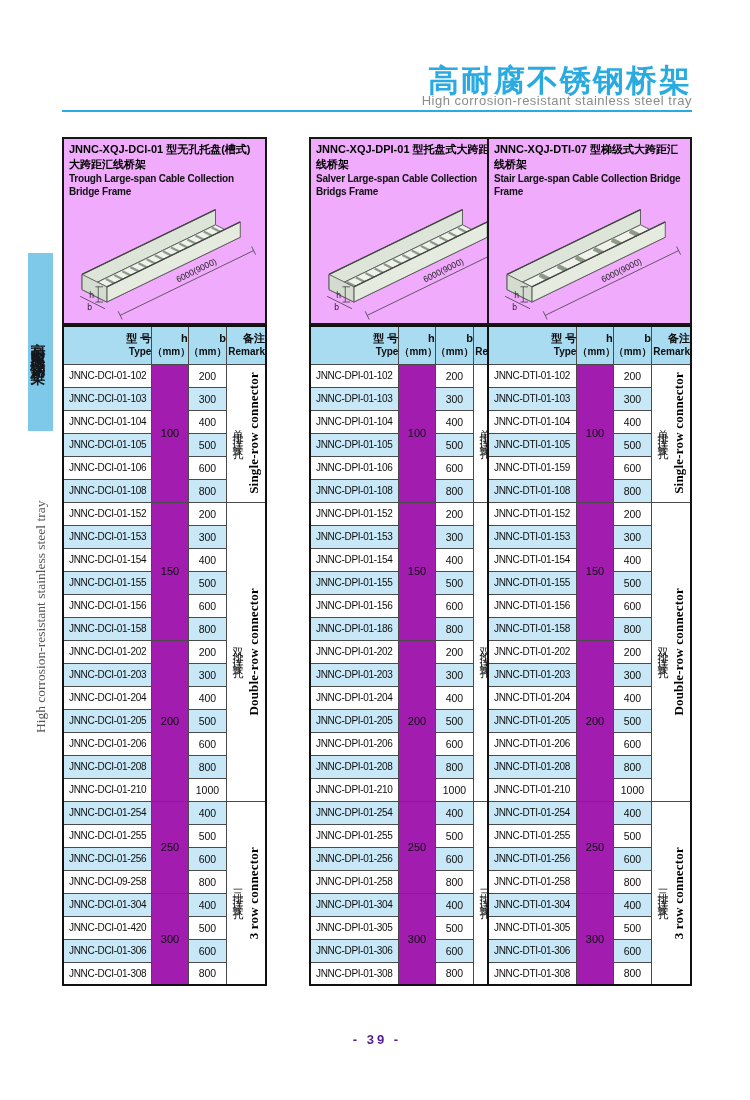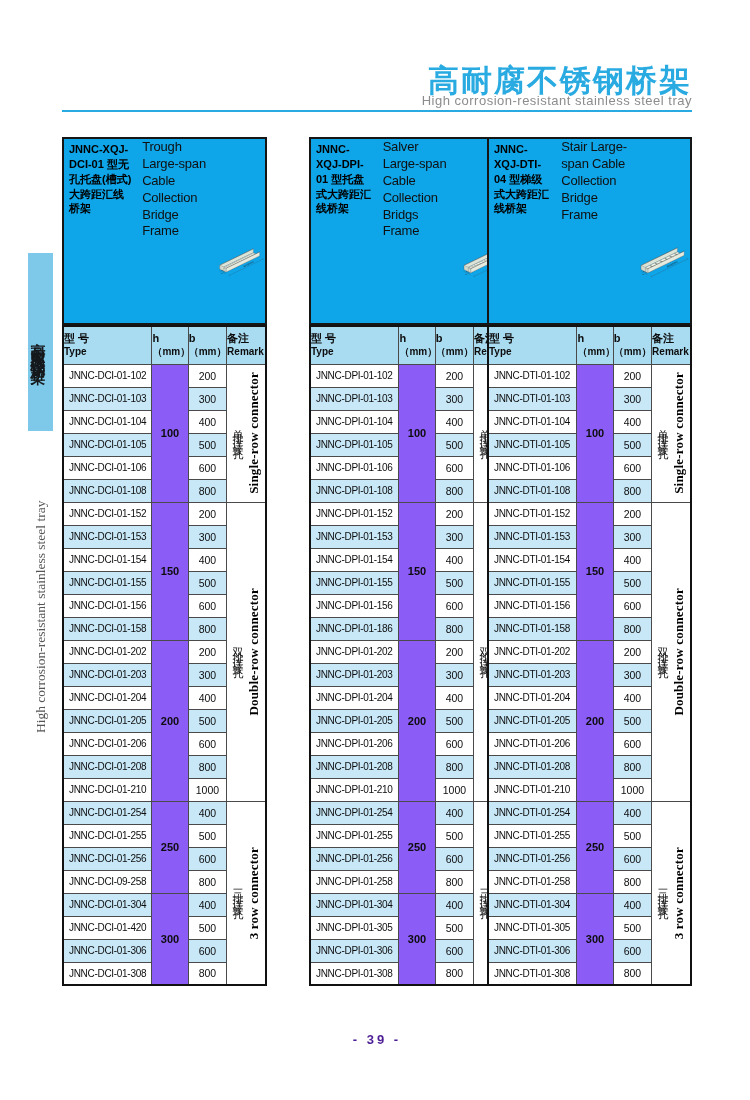--- a/index.html
+++ b/index.html
@@ -37,8 +37,8 @@
   .panel { position:absolute; top:137px; width:205px; }
   .panel.p0 { left:62px; }  .panel.p1 { left:272px;margin-left:37px; }  .panel.p2 { left:487px; }
   .panel-box {
-    border:2px solid #161616; height:188px; background:#0ea5e9;
-    display:flex; flex-direction:row; overflow:hidden;
+    border:2px solid #161616; height:188px; background:#f0abfc;
+    display:flex; flex-direction:column; overflow:hidden;
   }
   .pt-cn { padding:3px 5px 0 5px; font-size:11px; font-weight:bold; color:#000; line-height:1.35; }
   .pt-en { padding:0 5px; font-size:13px; font-weight:normal; color:#101010; line-height:1.3; letter-spacing:-0.2px; }

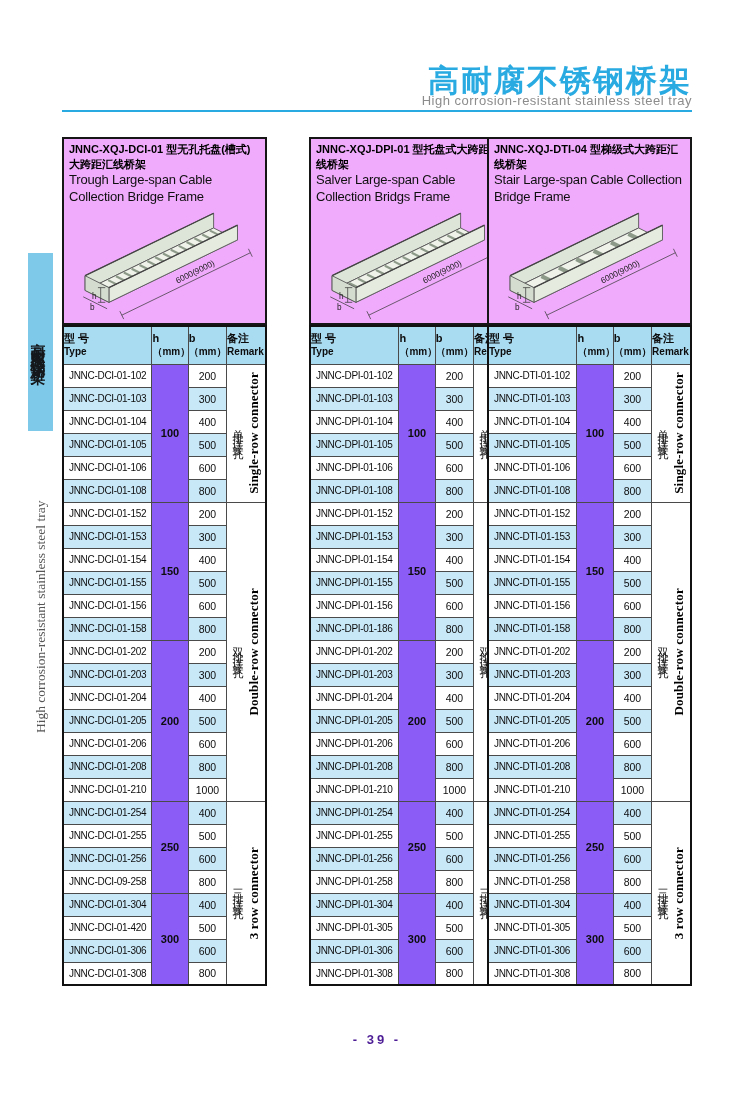--- a/index.html
+++ b/index.html
@@ -494,7 +494,7 @@
 
   <section class="panel p2">
     <div class="panel-box">
-      <div class="pt-cn">JNNC-XQJ-DTI-04 型梯级式大跨距汇线桥架</div>
+      <div class="pt-cn">JNNC-XQJ-DTI-07 型梯级式大跨距汇线桥架</div>
       <div class="pt-en">Stair Large-span Cable Collection Bridge Frame</div>
       <svg class="tray-svg" viewBox="0 0 205 128">
           <polygon points="16.0,93.0 156.0,25.0 156.0,9.0 16.0,77.0" fill="#dde4d8" stroke="#5a5a5a" stroke-width="1"></polygon>

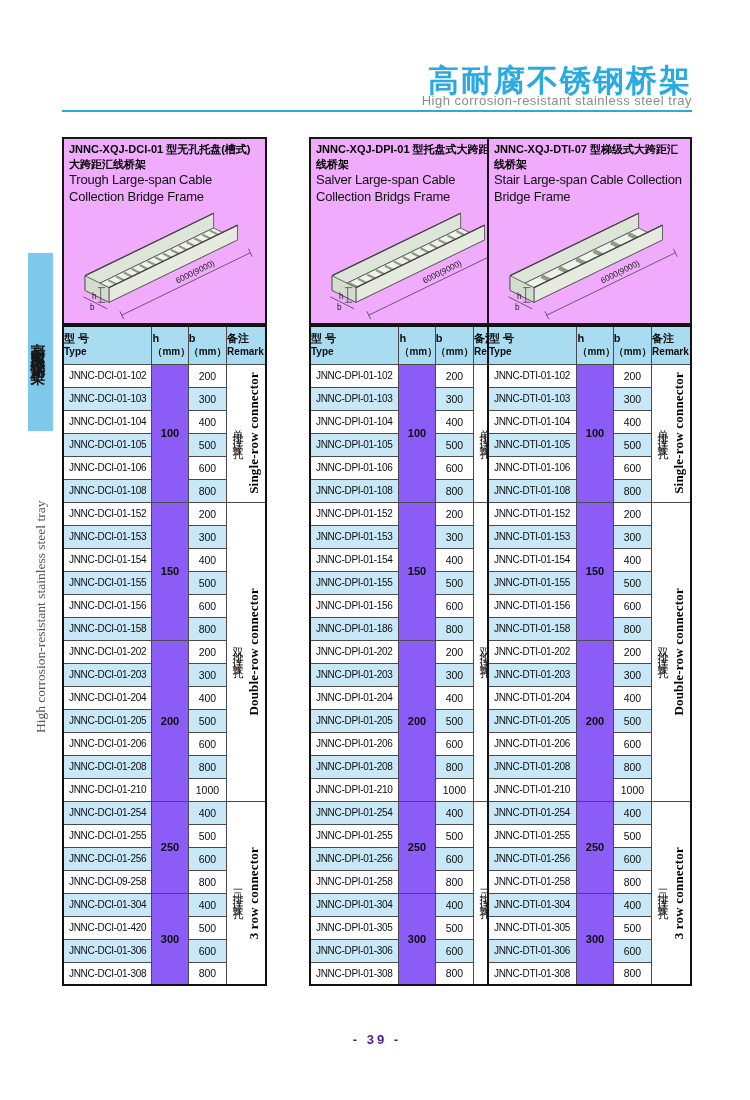--- a/index.html
+++ b/index.html
@@ -41,7 +41,7 @@
     display:flex; flex-direction:column; overflow:hidden;
   }
   .pt-cn { padding:3px 5px 0 5px; font-size:11px; font-weight:bold; color:#000; line-height:1.35; }
-  .pt-en { padding:0 5px; font-size:13px; font-weight:normal; color:#101010; line-height:1.3; letter-spacing:-0.2px; }
+  .pt-en { padding:0 5px; font-size:10px; font-weight:bold; color:#101010; line-height:1.3; letter-spacing:-0.2px; }
   .tray-svg { margin-top:auto; display:block; width:100%; height:122px; }
   
   table.spec { border-collapse:collapse; width:205px; table-layout:fixed; border:2px solid #111; background:#fff; }

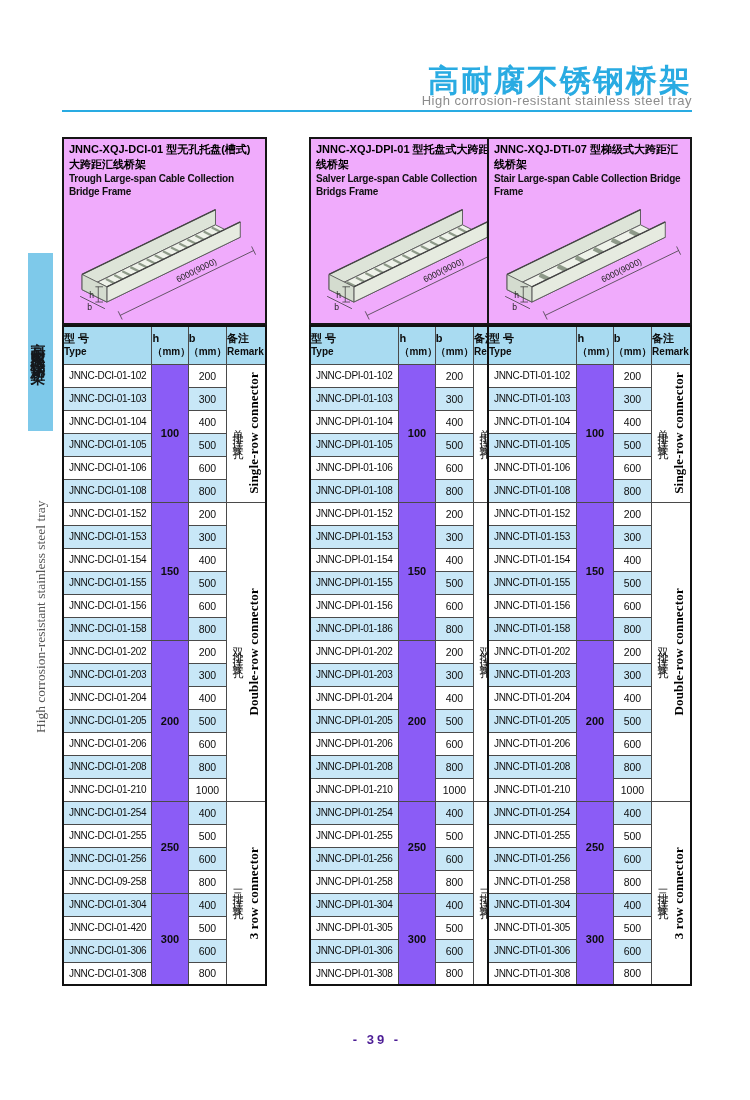--- a/index.html
+++ b/index.html
@@ -46,7 +46,7 @@
   
   table.spec { border-collapse:collapse; width:205px; table-layout:fixed; border:2px solid #111; background:#fff; }
   table.spec th, table.spec td { border:1px solid #4a4a4a; color:#0d0d0d; }
-  table.spec thead th { background:#a9dbf1; height:38px; font-weight:bold; text-align:left; vertical-align:middle; }
+  table.spec thead th { background:#a9dbf1; height:38px; font-weight:bold; text-align:right; vertical-align:middle; }
   .th-l1 { font-size:11px; line-height:1.25; }
   .th-l2 { font-size:10px; line-height:1.2; font-weight:bold; }
   col.c-model { width:88px; } col.c-h { width:36px; } col.c-b { width:38px; } col.c-rk { width:39px; }

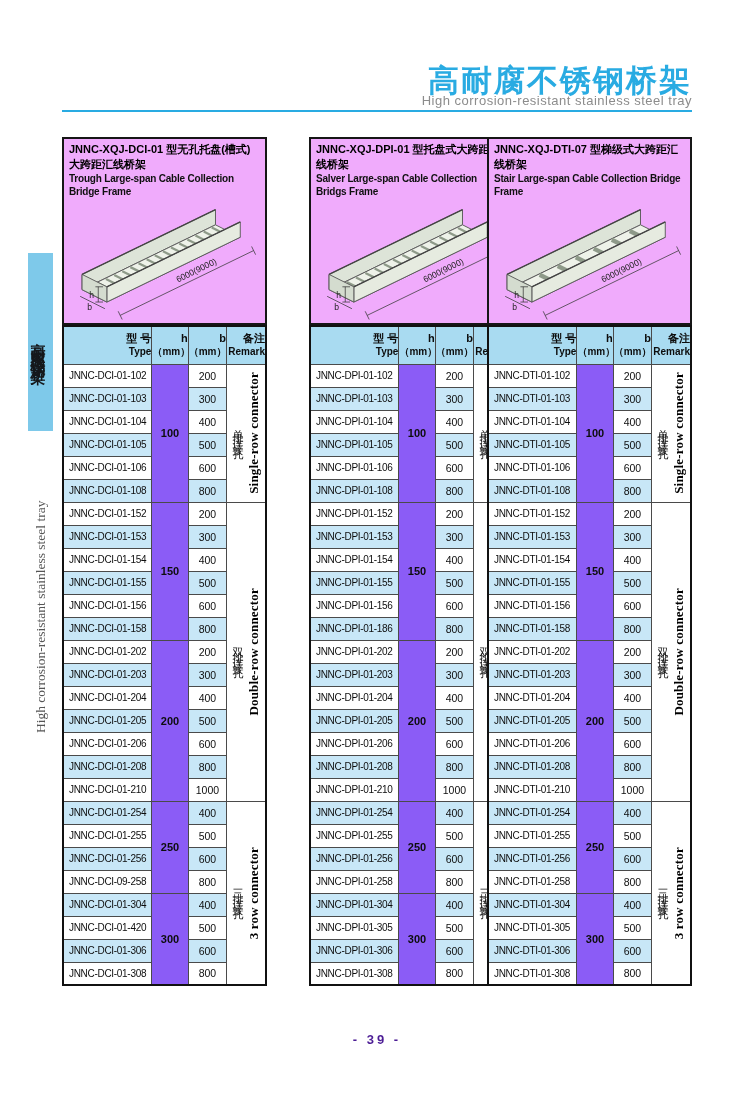--- a/index.html
+++ b/index.html
@@ -56,7 +56,7 @@
   }
   td.c-b { text-align:center; font-size:10.5px; background:#fff; }
   td.alt { background:#c8e7f7; }
-  td.mg { background:#8b5cf6; text-align:center; vertical-align:middle; font-size:11px;font-weight:bold; }
+  td.mg { background:#a21caf; text-align:center; vertical-align:middle; font-size:11px; }
   td.c-rk { background:#fff; vertical-align:middle; }
   .rk-wrap { display:flex; flex-direction:row; justify-content:center; align-items:center; gap:1px; }
   .rk-cn {

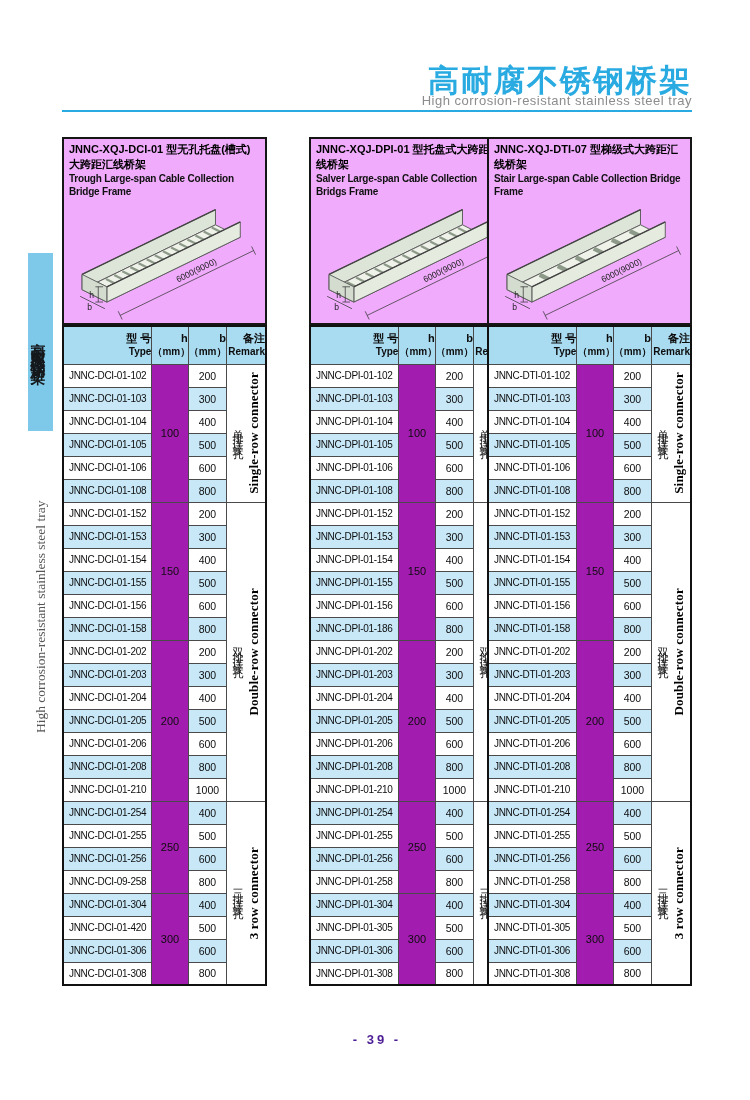--- a/index.html
+++ b/index.html
@@ -575,7 +575,7 @@
               <td class="c-b alt">500</td>
             </tr>
             <tr>
-              <td class="c-model">JNNC-DTI-01-106</td>
+              <td class="c-model">JNNC-DTI-01-159</td>
               <td class="c-b">600</td>
             </tr>
             <tr>

